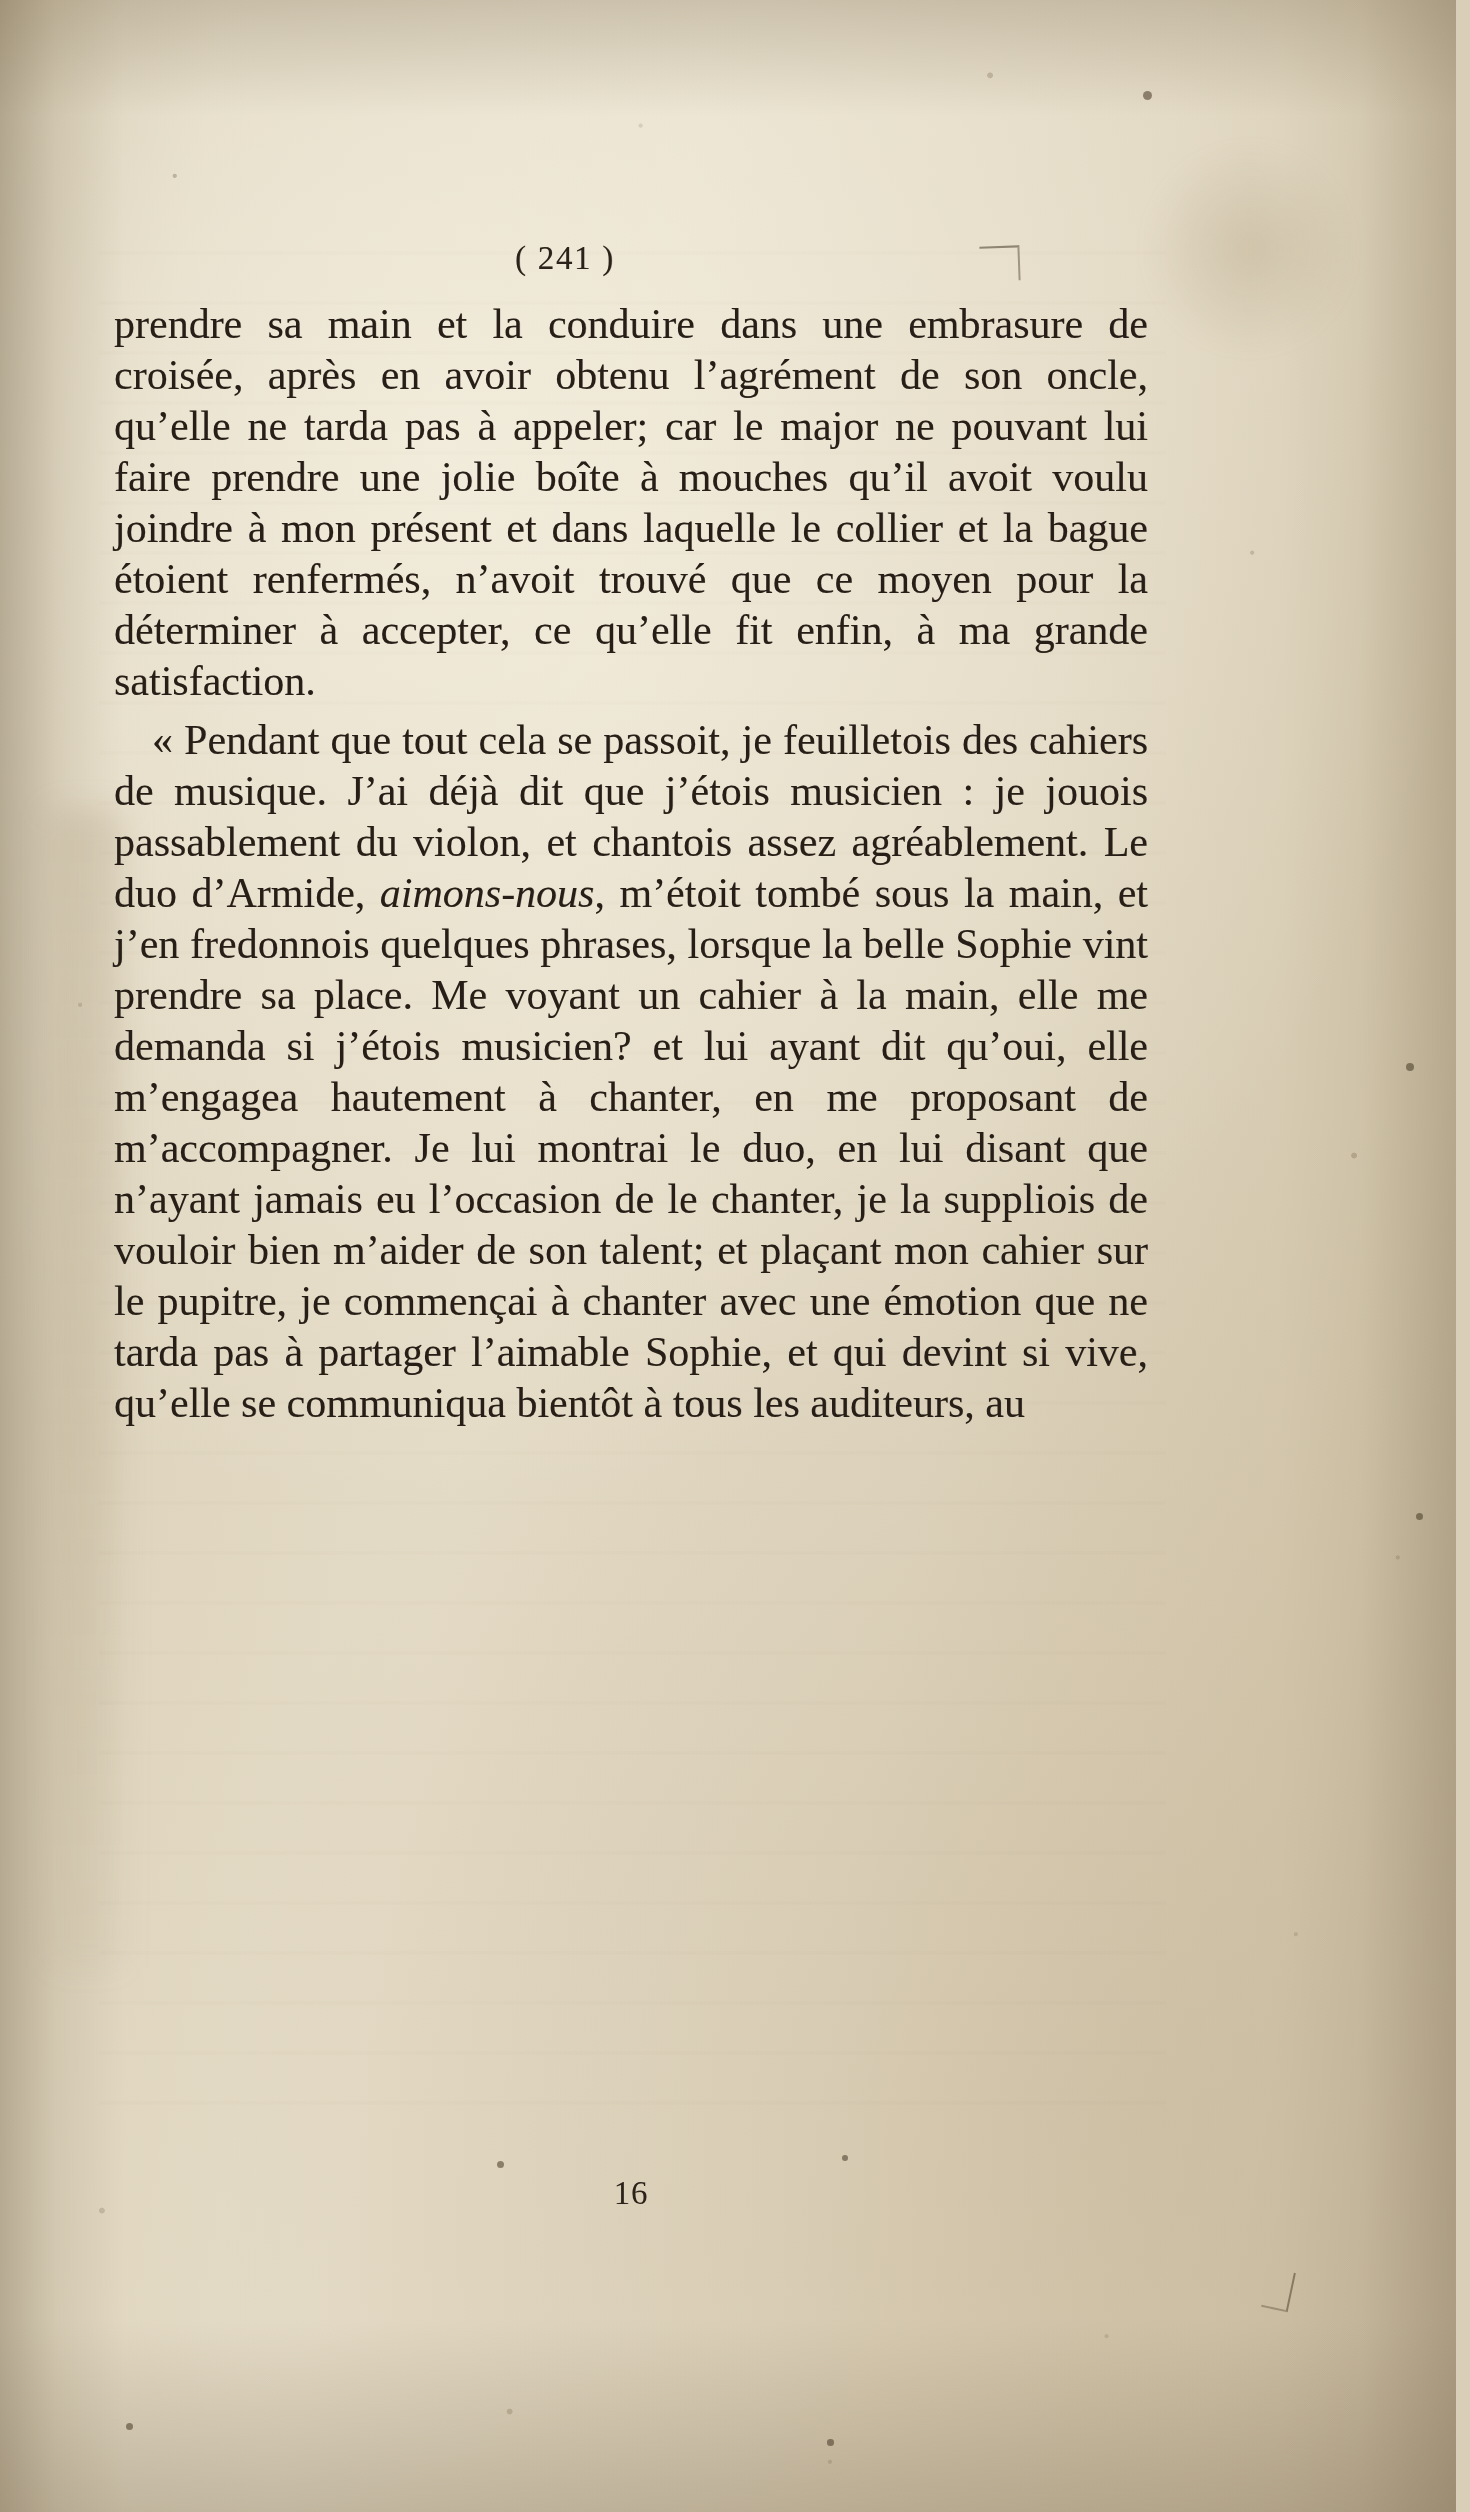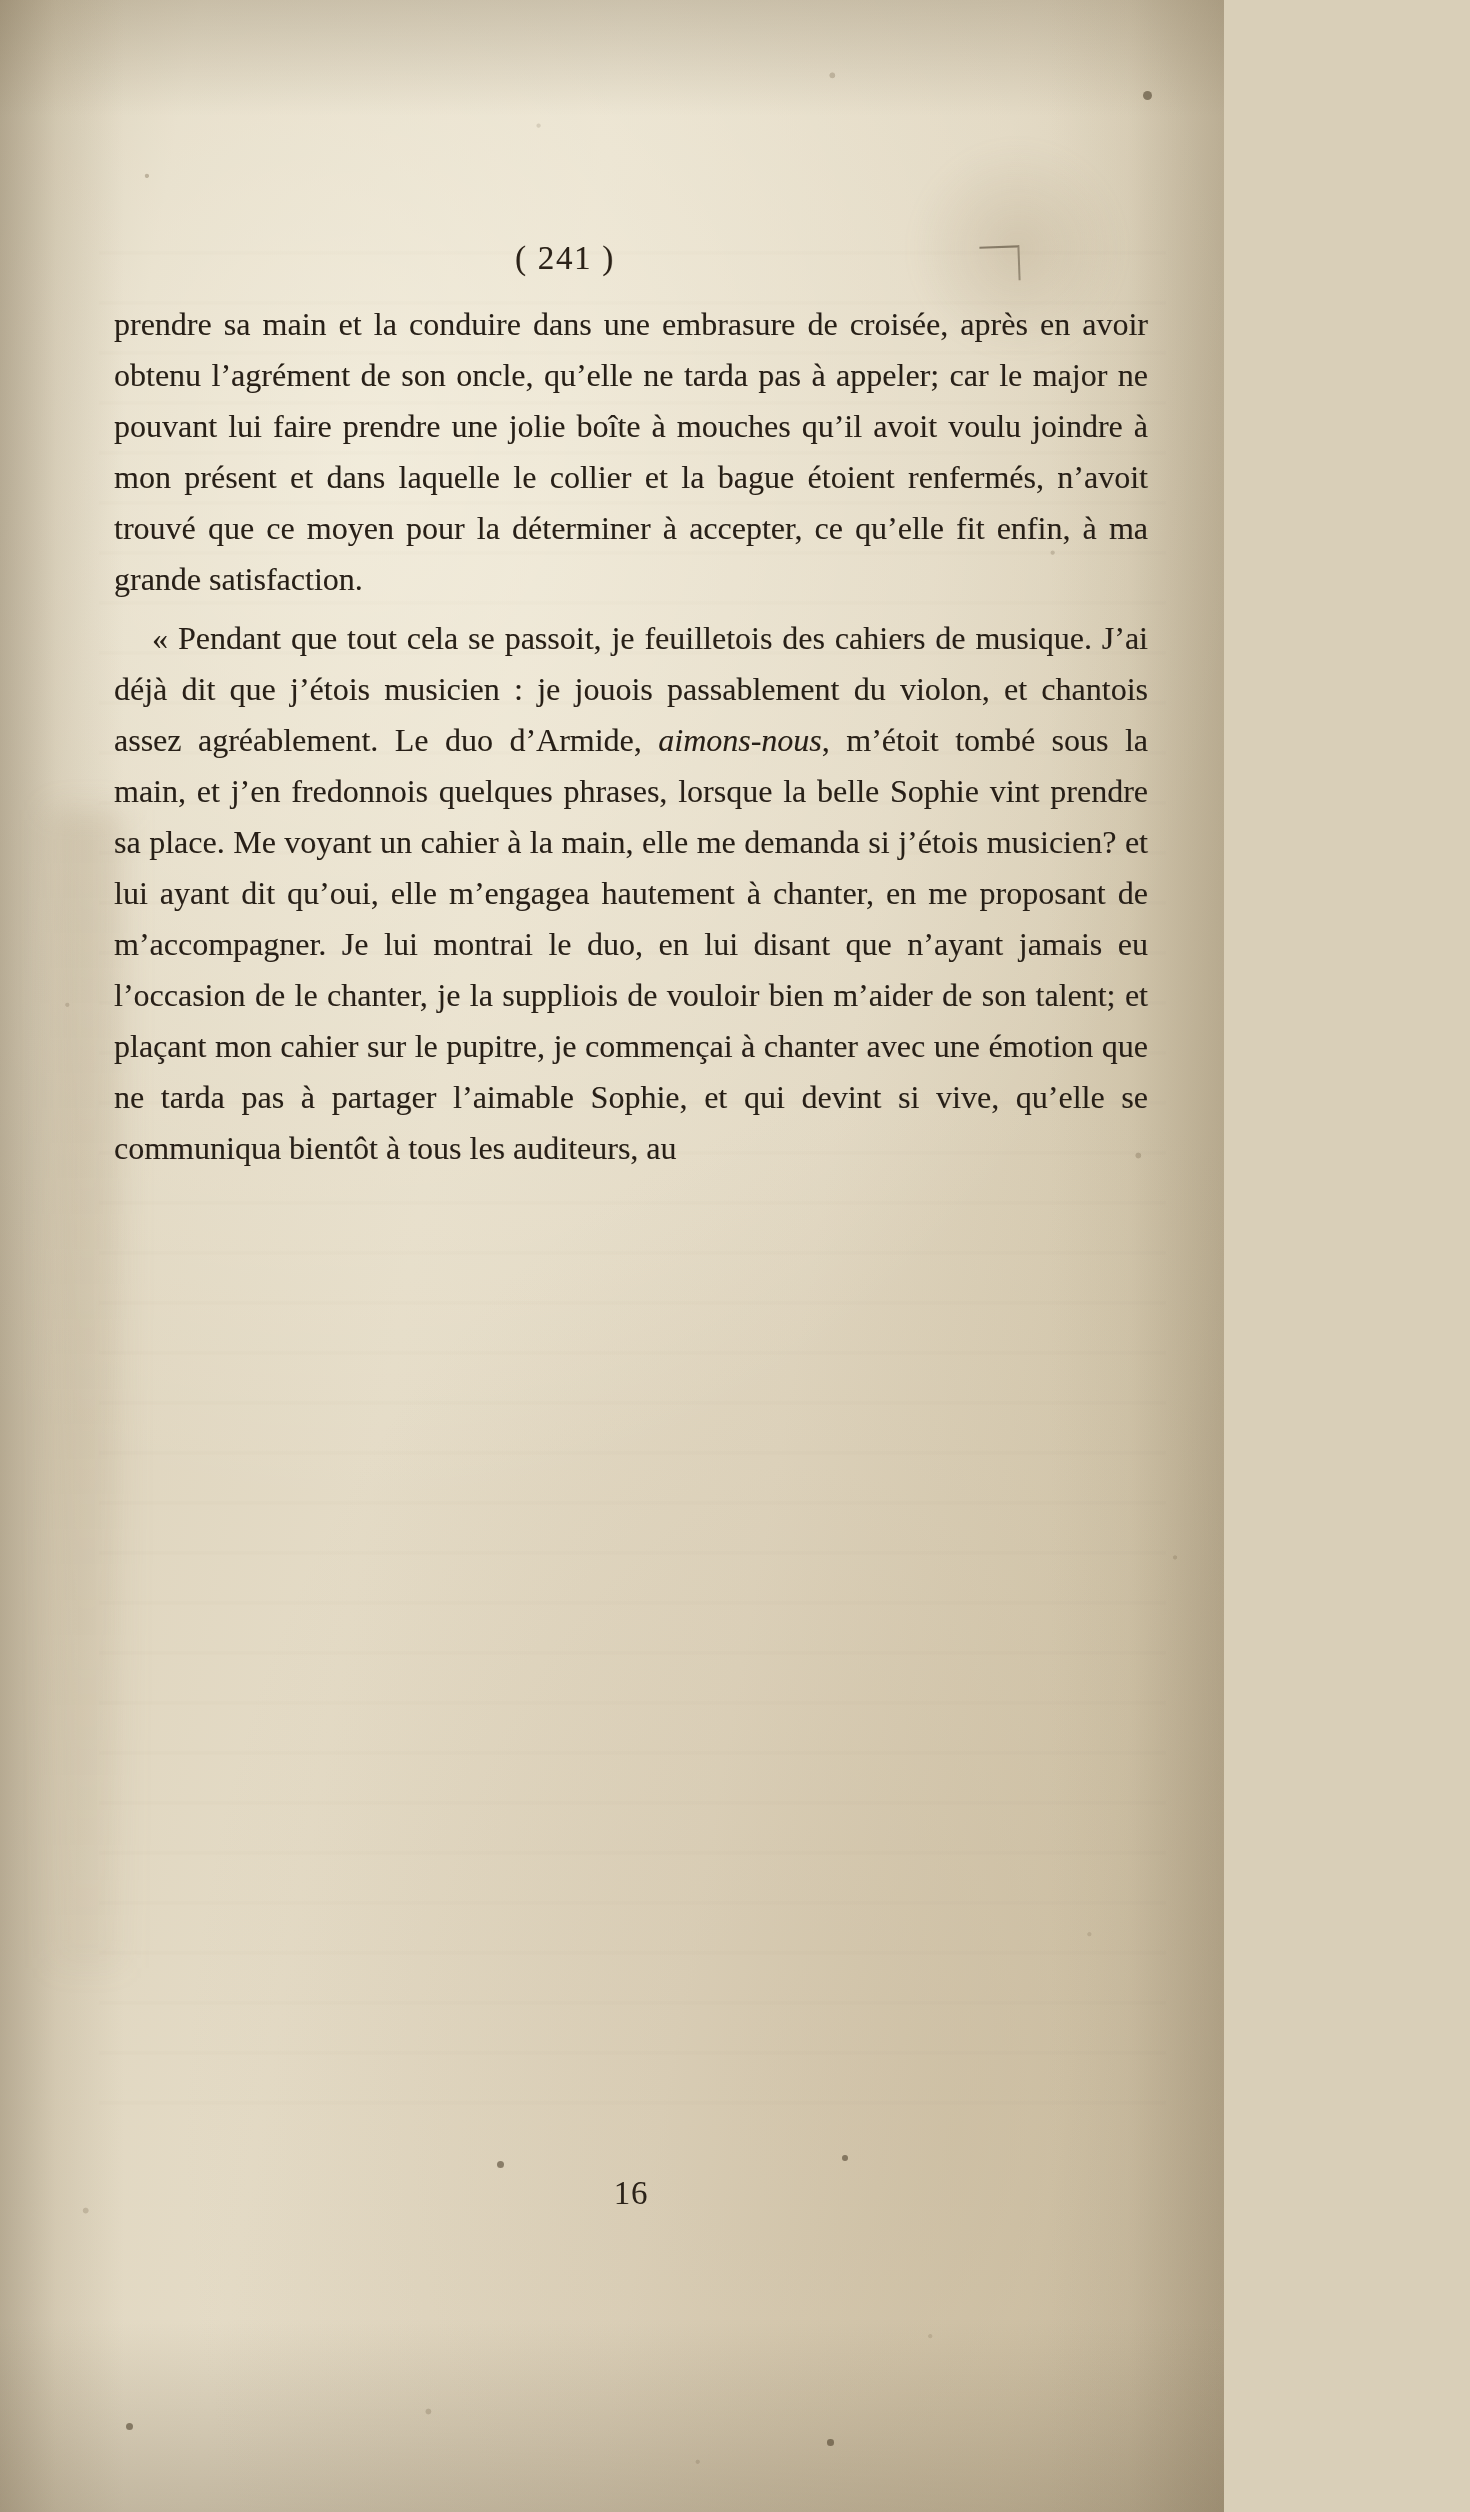--- a/index.html
+++ b/index.html
@@ -17,7 +17,7 @@
   
   .page {
     position: relative;
-    width: 1224px;
+    width: 1456px;
     height: 2512px;
     background:
       radial-gradient(ellipse 120% 70% at 30% 18%, rgba(255,252,240,0.55) 0%, rgba(255,250,235,0.0) 60%),

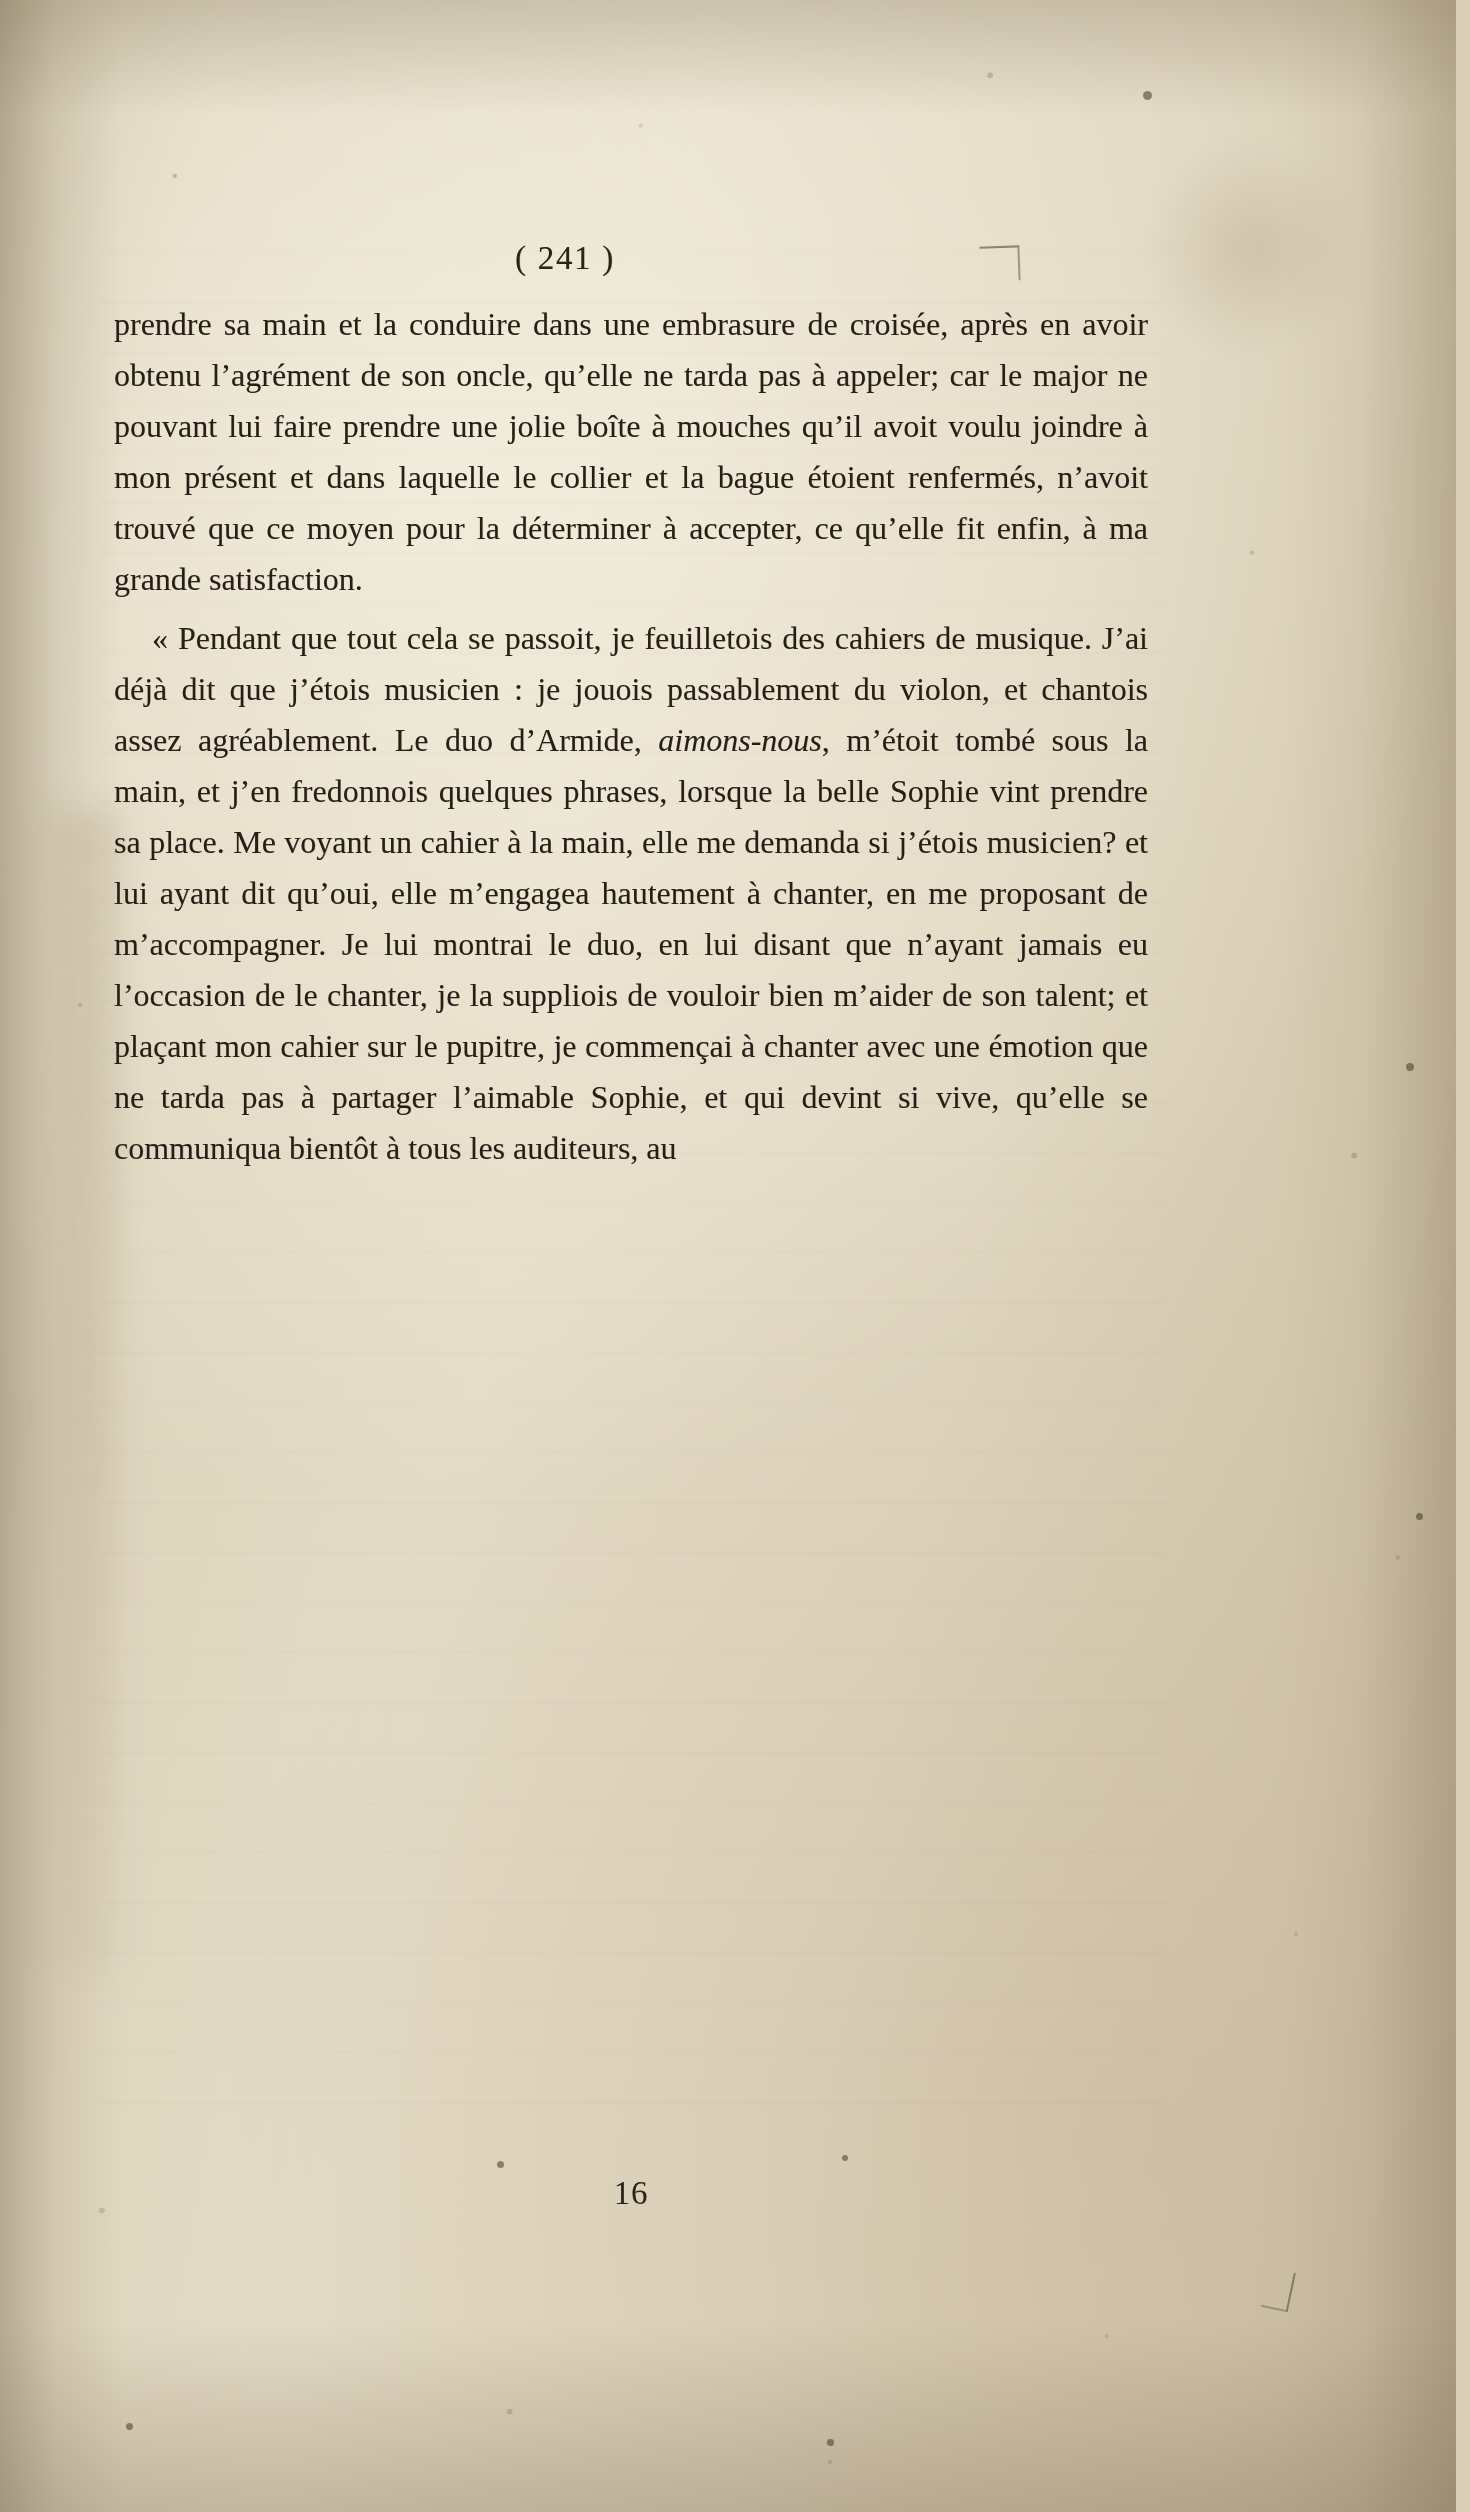--- a/index.html
+++ b/index.html
@@ -135,7 +135,7 @@
 
   p.para {
     margin: 0;
-    font-size: 32px;
+    font-size: 42px;
     line-height: 51px;
     text-align: justify;
     text-justify: inter-word;

